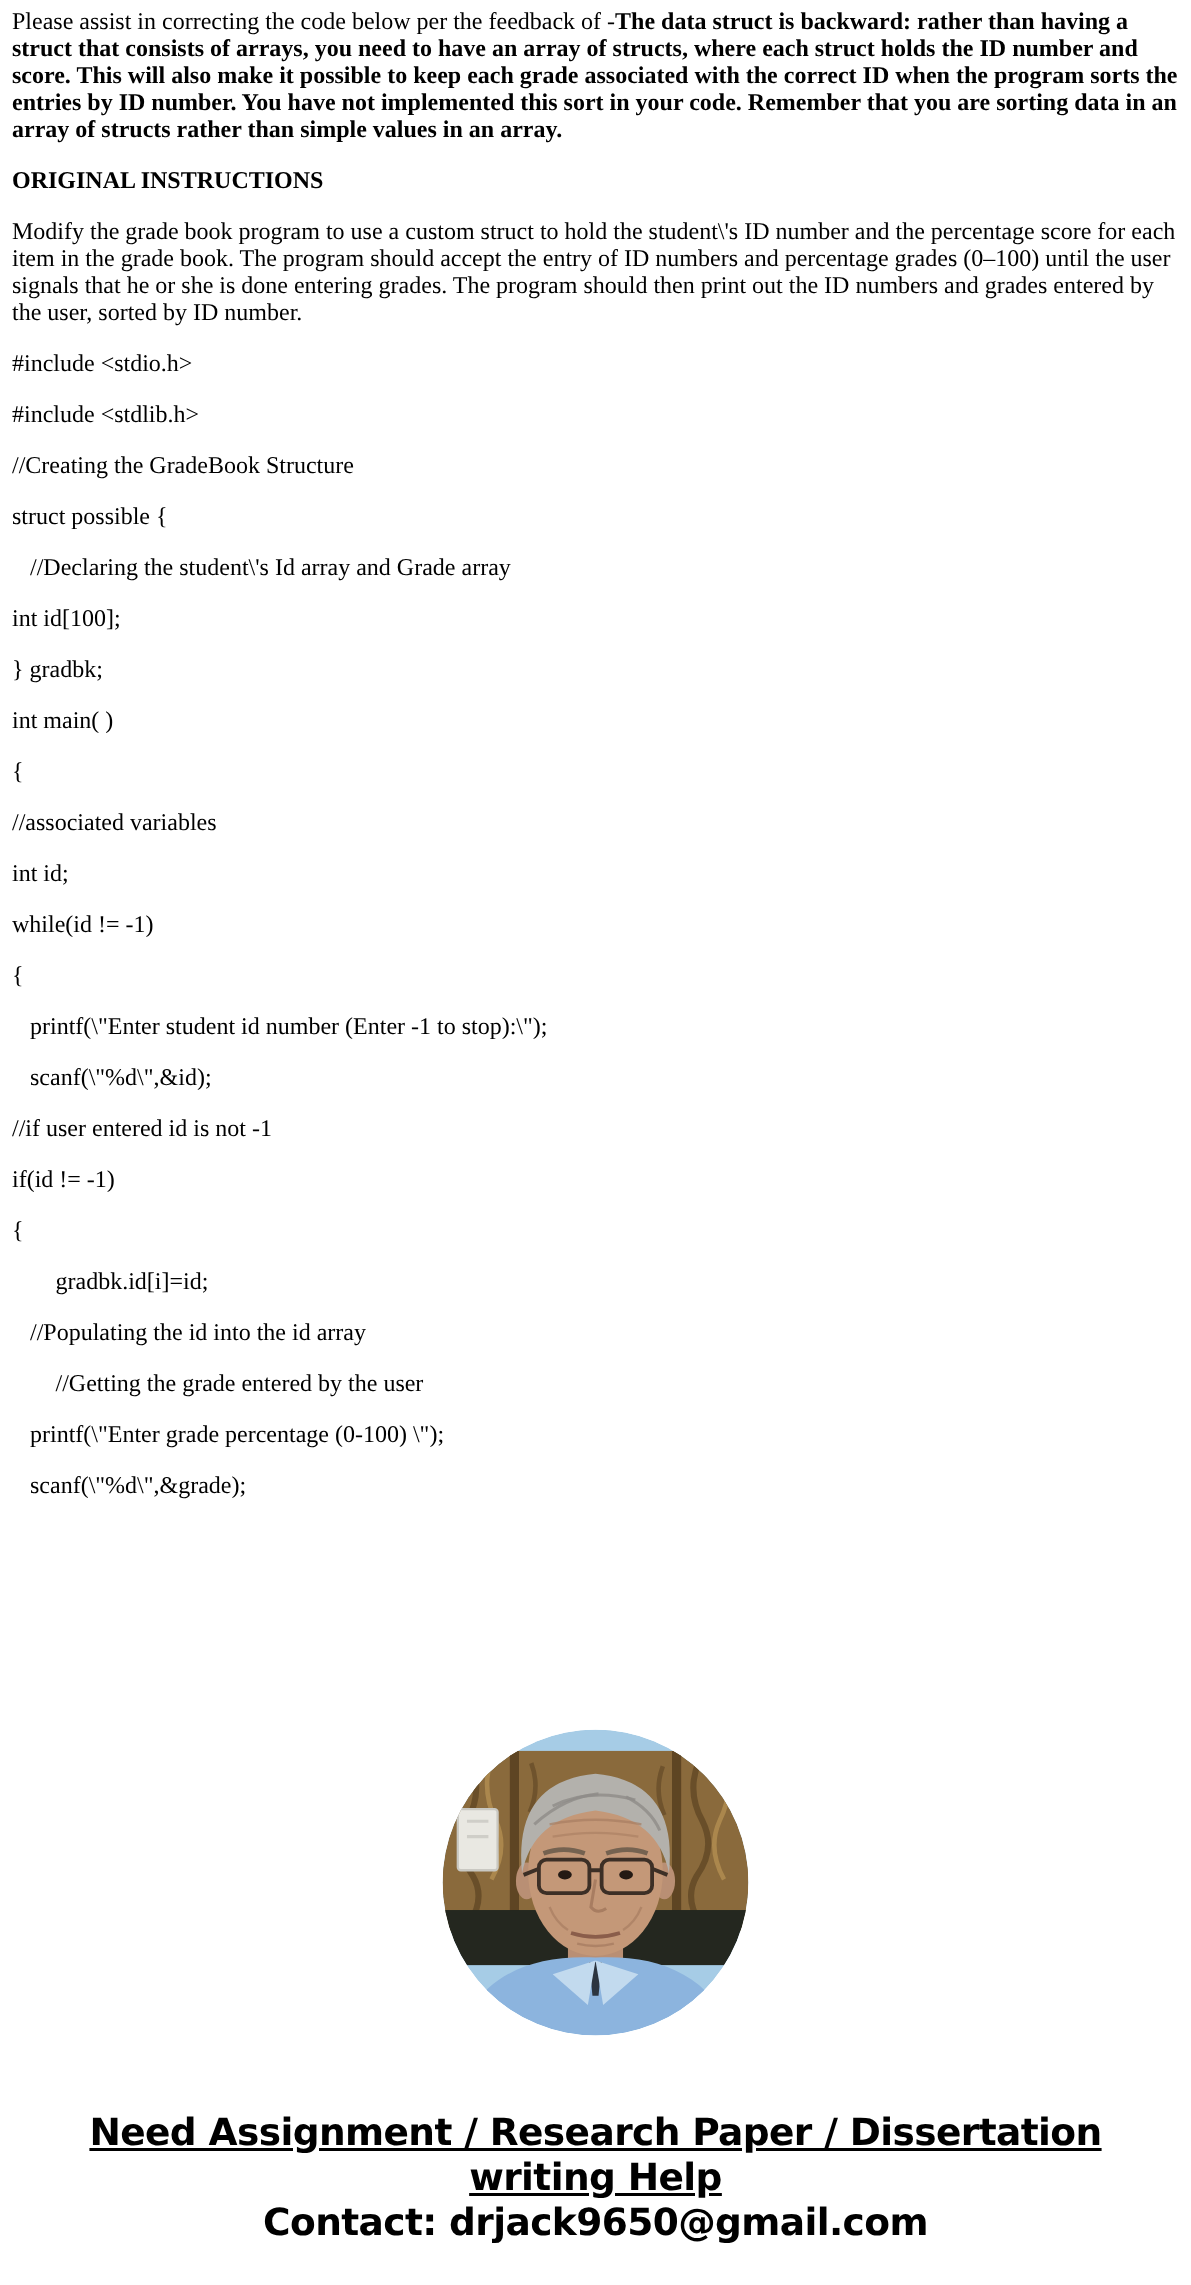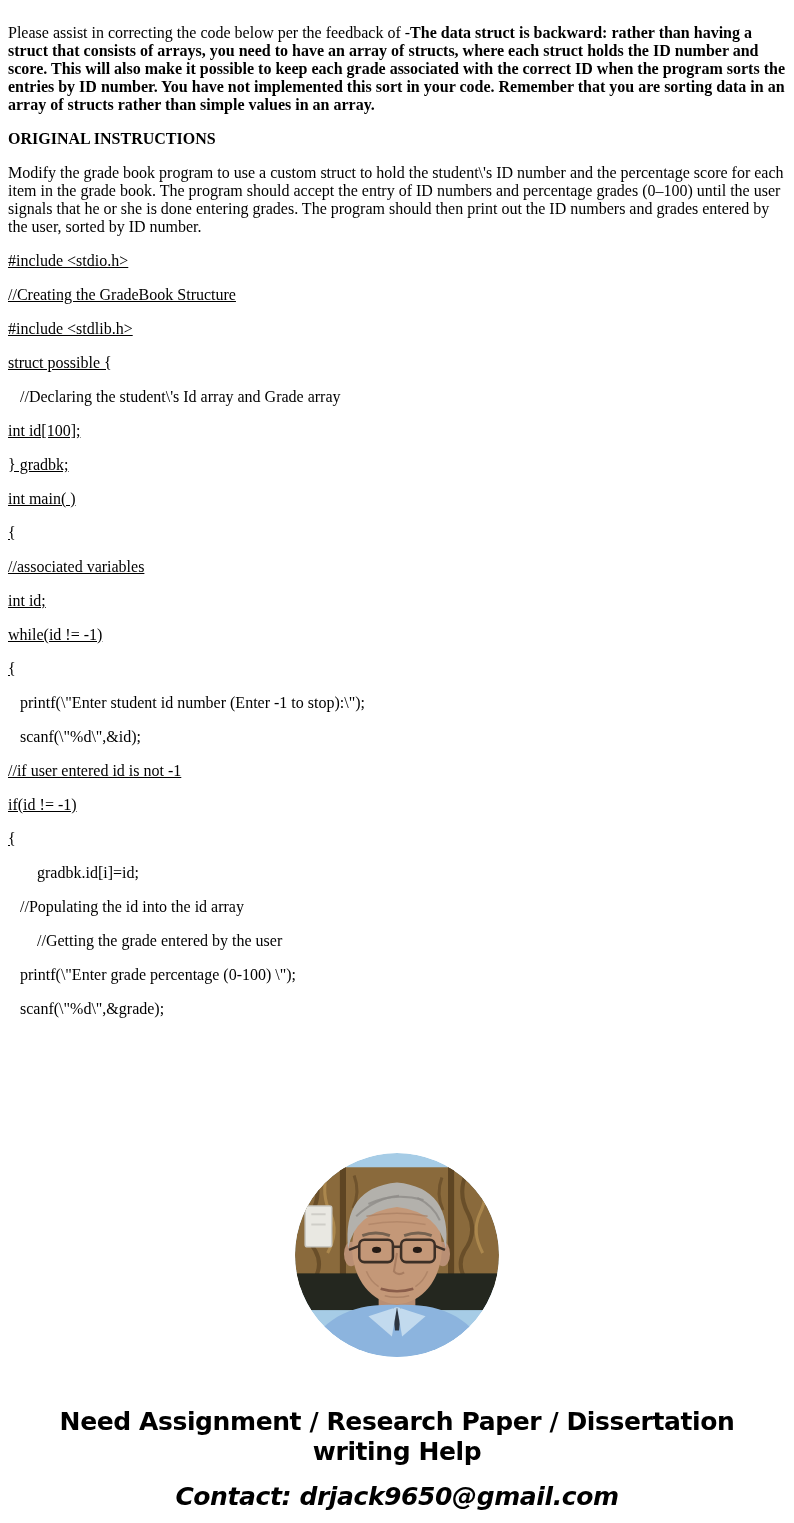--- a/index.html
+++ b/index.html
@@ -12,7 +12,7 @@
     box-sizing: border-box;
     height: 1128px;
     overflow: hidden;
-    padding: 24px 8px 0 8px;
+    padding: 6px 8px 0 8px;
   }
   .doc p {
     margin: 16px 0;

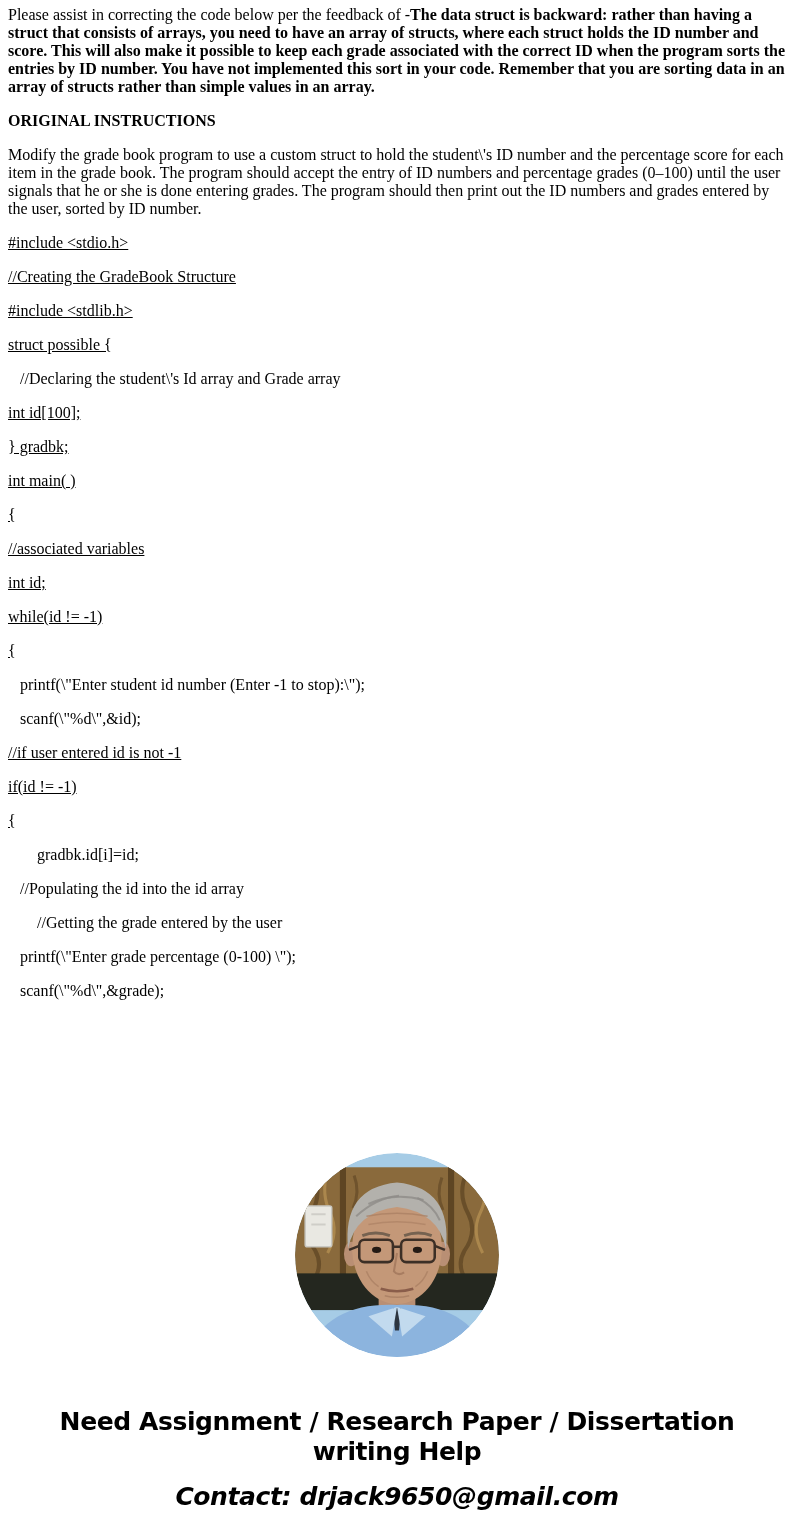--- a/index.html
+++ b/index.html
@@ -21,7 +21,7 @@
   }
   .doc > p:first-child { margin-top: 0; }
   .heading strong { font-weight: bold; }
-  .code.indent-0 { padding-left: 0; text-decoration: underline; }
+  .code.indent-0 { padding-left: 0; }
   .code.indent-1 { padding-left: 12px; }
   .code.indent-2 { padding-left: 29px; }
   .avatar-wrap {

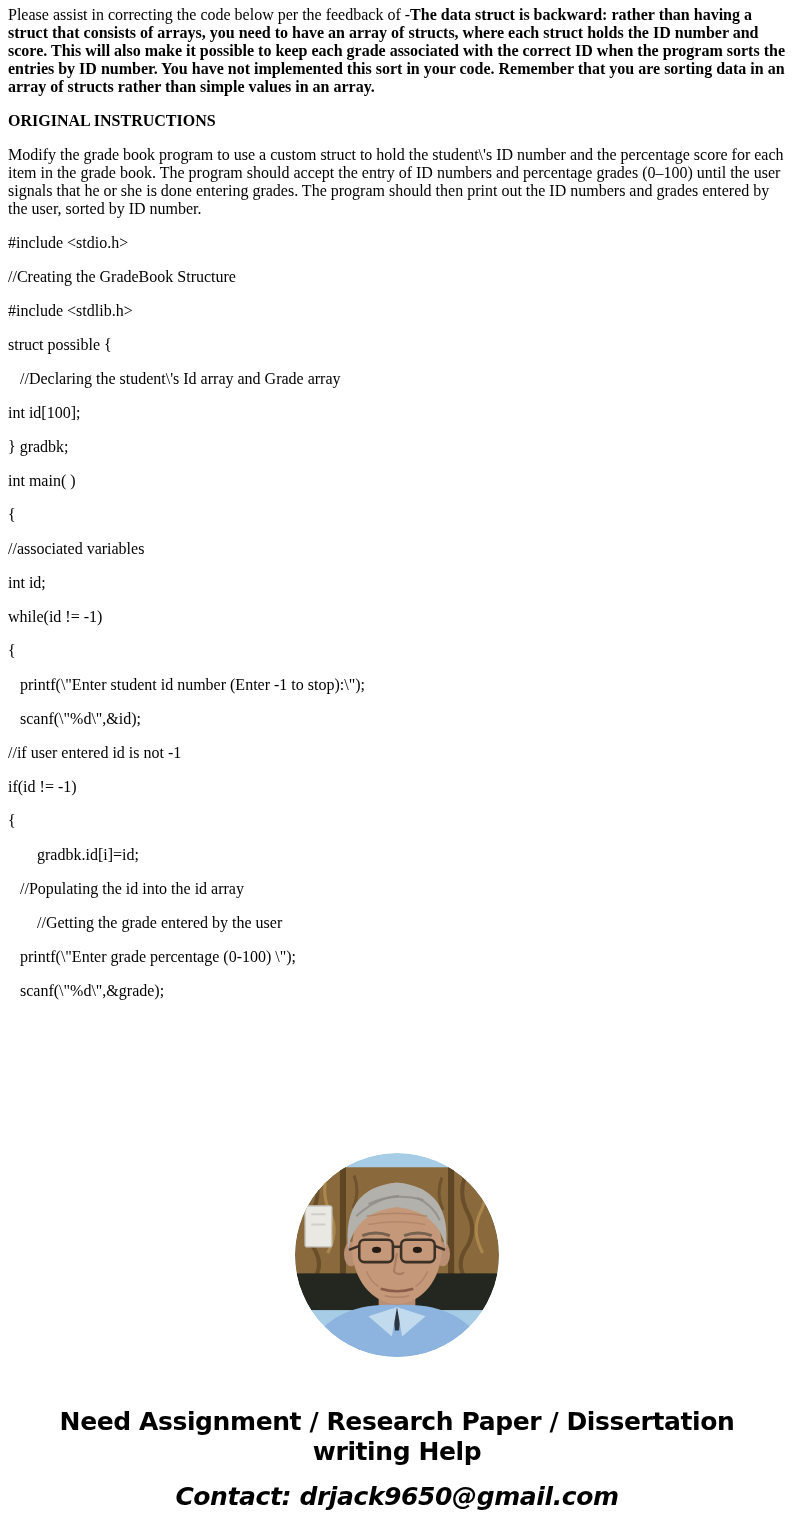--- a/index.html
+++ b/index.html
@@ -67,8 +67,8 @@
   <p>Modify the grade book program to use a custom struct to hold the student\'s ID number and the percentage score for each item in the grade book. The program should accept the entry of ID numbers and percentage grades (0–100) until the user signals that he or she is done entering grades. The program should then print out the ID numbers and grades entered by the user, sorted by ID number.</p>
   <div id="code-block">
       <p class="code indent-0">#include &lt;stdio.h&gt;</p>
+      <p class="code indent-0">#include &lt;stdlib.h&gt;</p>
       <p class="code indent-0">//Creating the GradeBook Structure</p>
-      <p class="code indent-0">#include &lt;stdlib.h&gt;</p>
       <p class="code indent-0">struct possible {</p>
       <p class="code indent-1">//Declaring the student\'s Id array and Grade array</p>
       <p class="code indent-0">int id[100];</p>

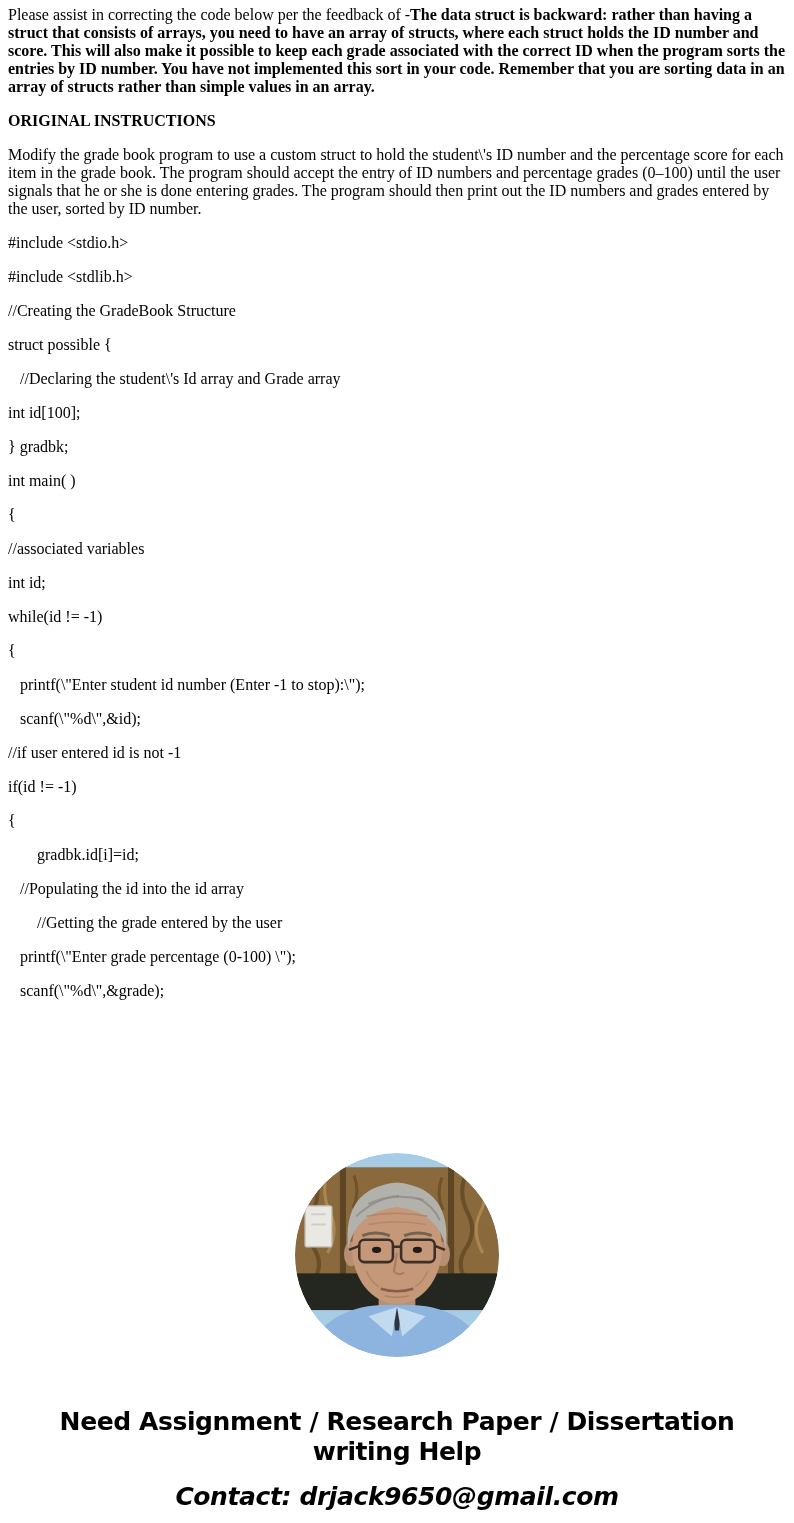--- a/index.html
+++ b/index.html
@@ -46,7 +46,8 @@
   }
   .footer .footer-heading {
     max-width: 740px;
-    margin: 15px auto;
+    margin: 0 auto;
+    text-decoration: underline;
   }
   .footer .footer-contact {
     max-width: 740px;

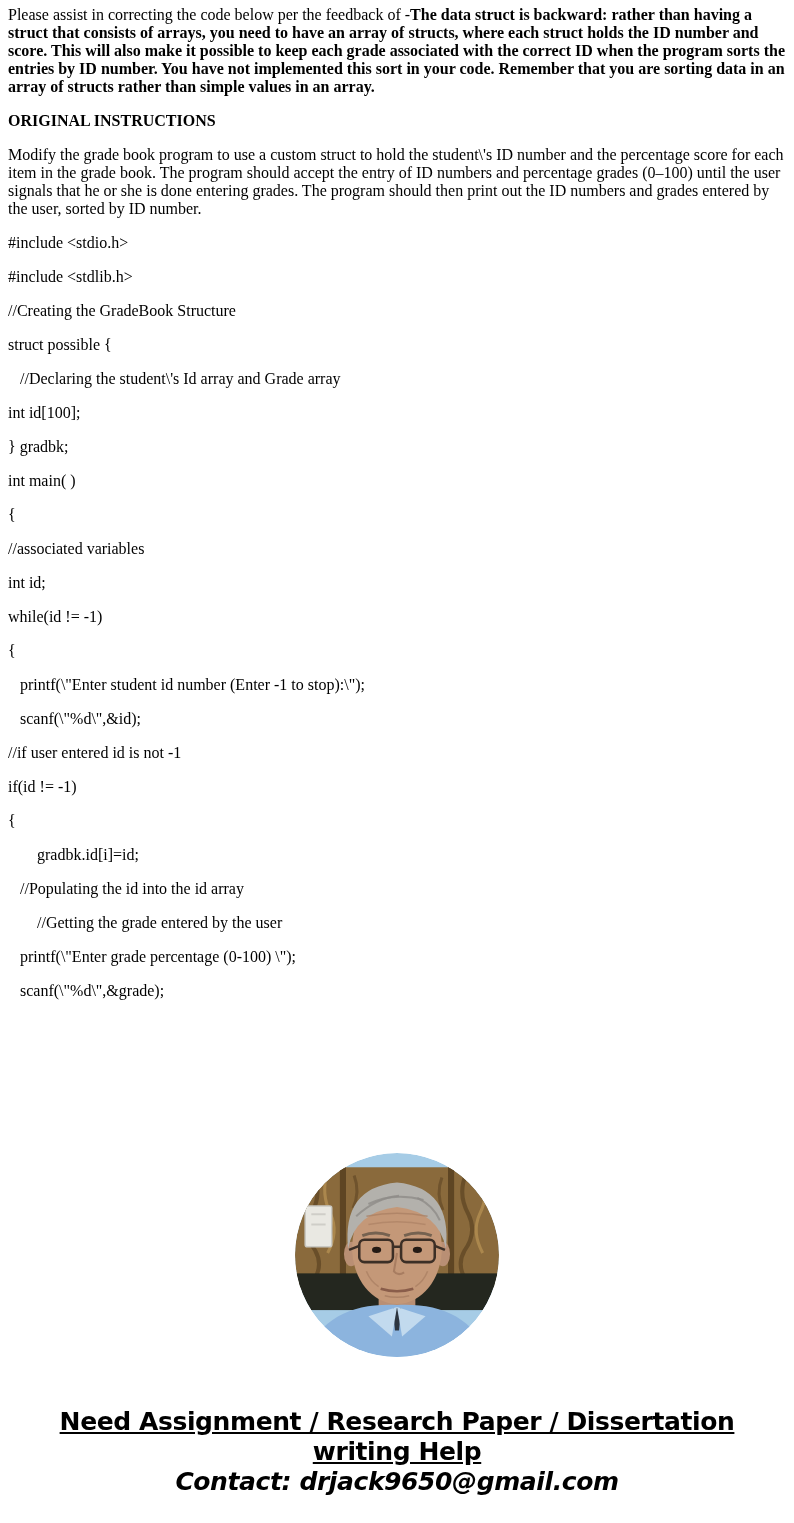--- a/index.html
+++ b/index.html
@@ -52,7 +52,6 @@
   .footer .footer-contact {
     max-width: 740px;
     margin: 0 auto;
-    font-style: italic;
   }
 </style>
 </head>

